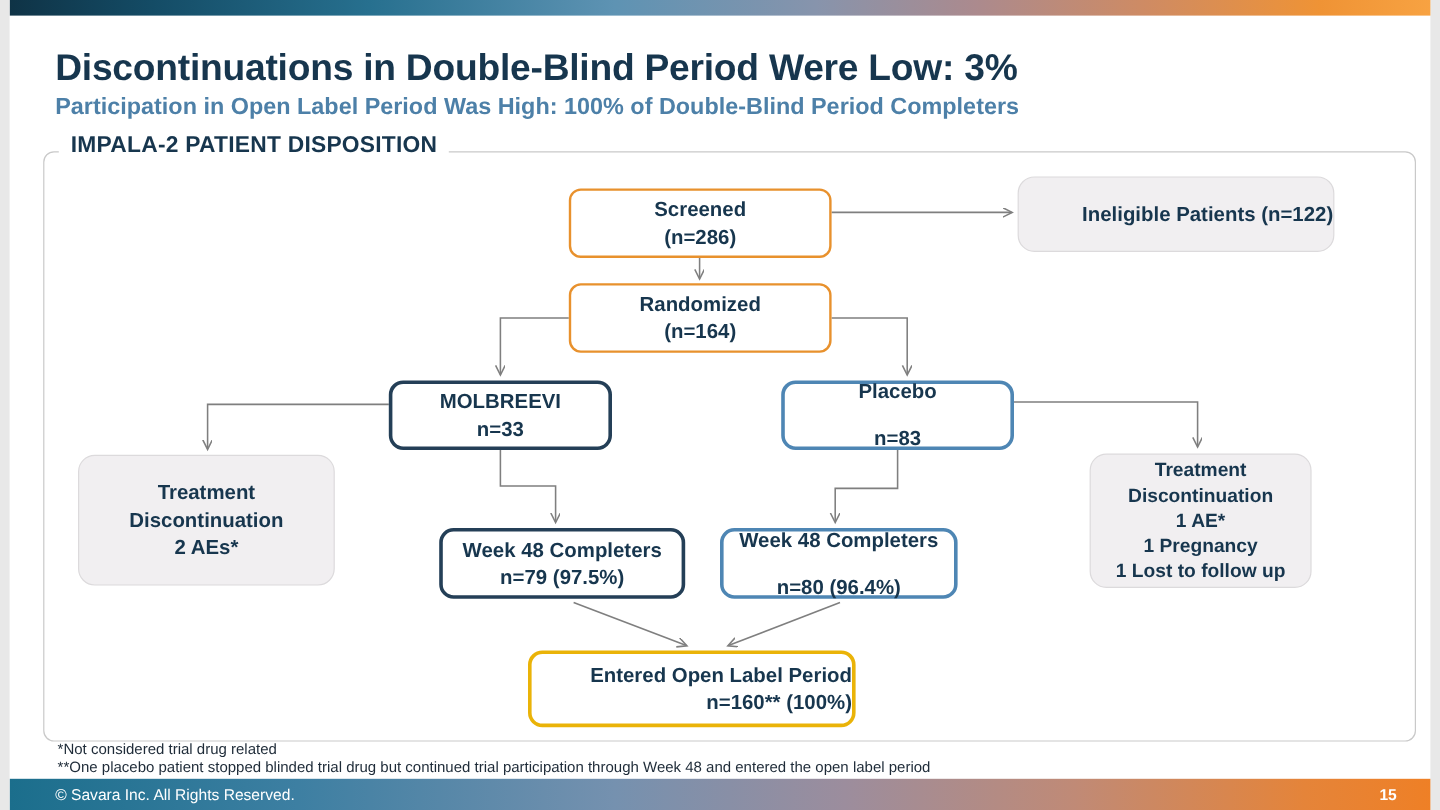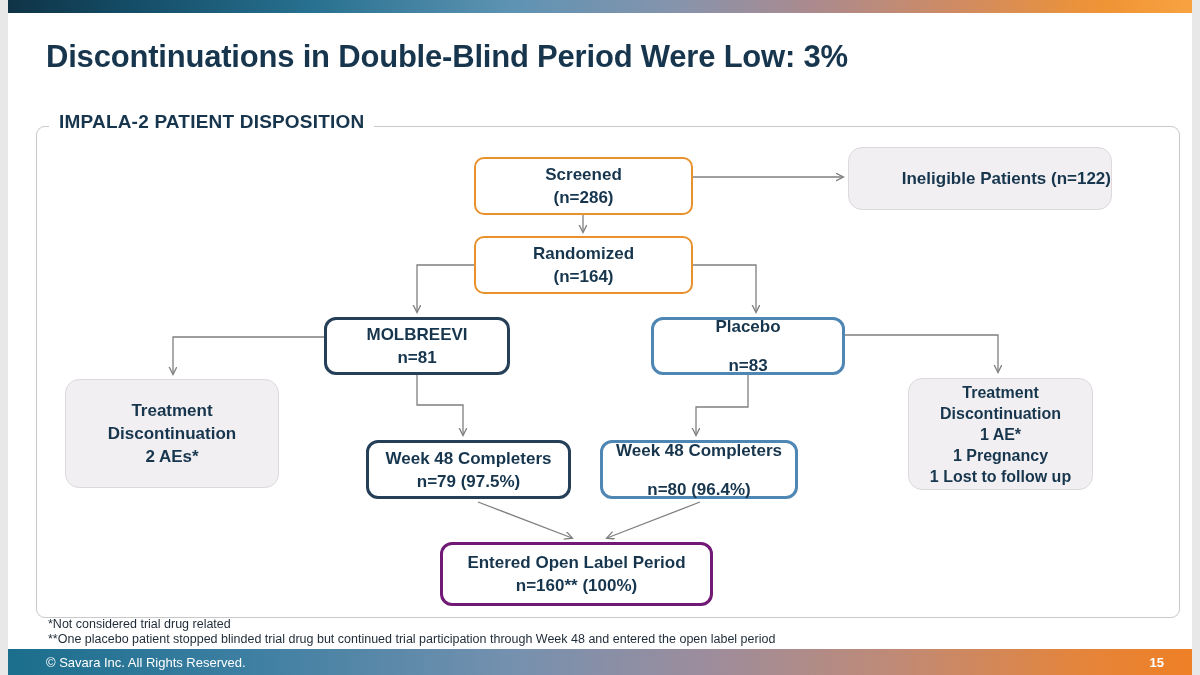--- a/index.html
+++ b/index.html
@@ -106,6 +106,7 @@
   <div class="topbar"></div>
 
   <div class="title">Discontinuations in Double-Blind Period Were Low: 3%</div>
+  <div class="subtitle">Participation in Open Label Period Was High: 100% of Double-Blind Period Completers</div>
 
   <div class="frame">
     <span class="frame-legend">IMPALA-2 PATIENT DISPOSITION</span>

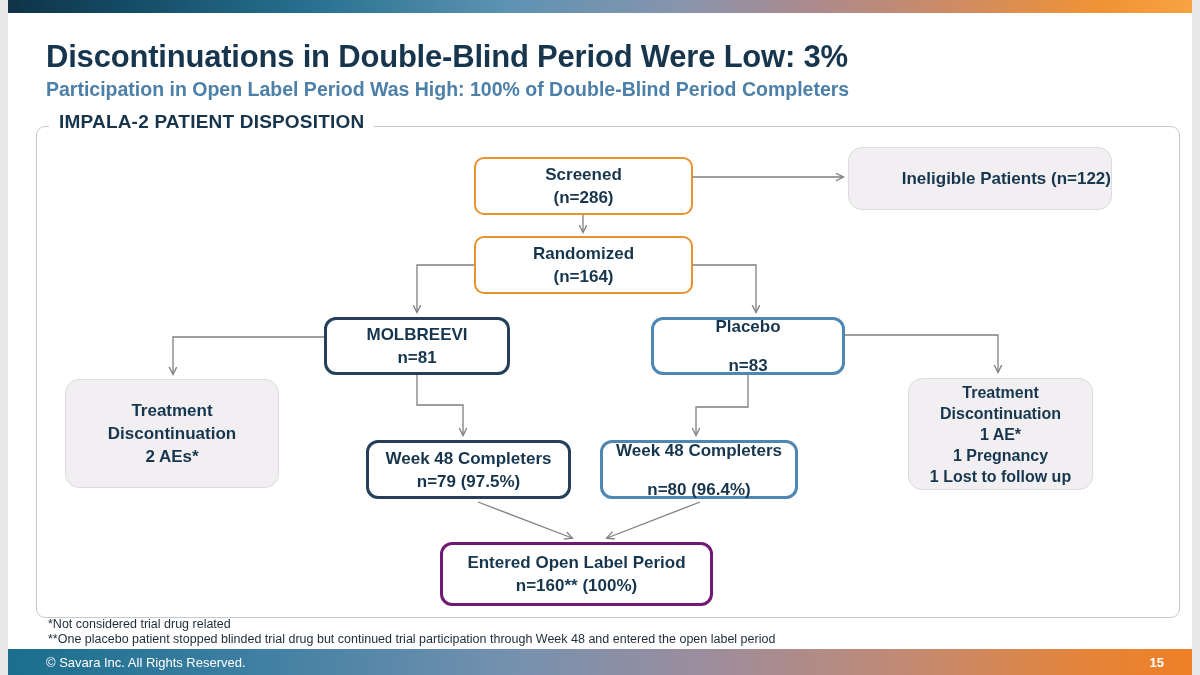--- a/index.html
+++ b/index.html
@@ -148,7 +148,7 @@
 
   <div class="node navy" id="n-molbreevi">
     <span>MOLBREEVI</span>
-    <span>n=81</span>
+    <span>n=33</span>
   </div>
 
   <div class="node blue" id="n-placebo">

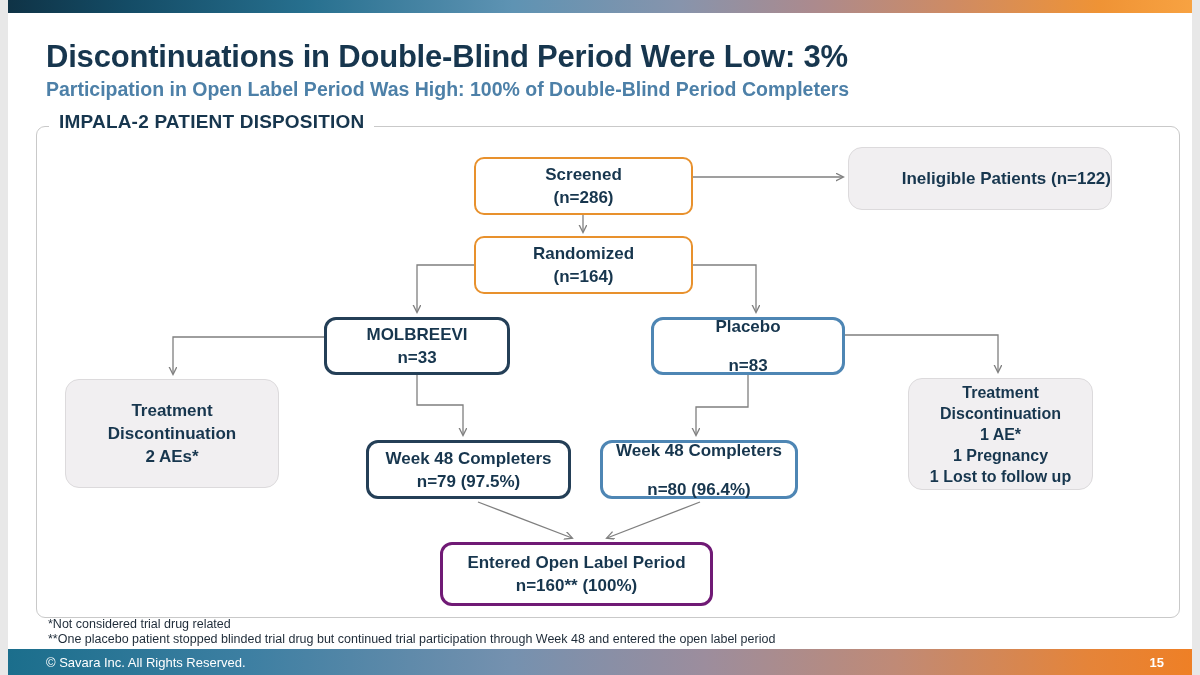--- a/index.html
+++ b/index.html
@@ -69,7 +69,7 @@
   .node.orange  { border: 2.5px solid #e8912d; border-radius: 10px; }
   .node.navy    { border: 3px solid #243f57;   border-radius: 12px; }
   .node.blue    { border: 3px solid #4e86b4;   border-radius: 12px; gap: 16px; }
-  .node.ltblue  { border: 3px solid #701a75;   border-radius: 12px; }
+  .node.ltblue  { border: 3px solid #eab308;   border-radius: 12px; align-items: flex-end; }
   .node.gray {
     background: #f1eff1; border: 1px solid #dcdadc; border-radius: 14px;
   }

